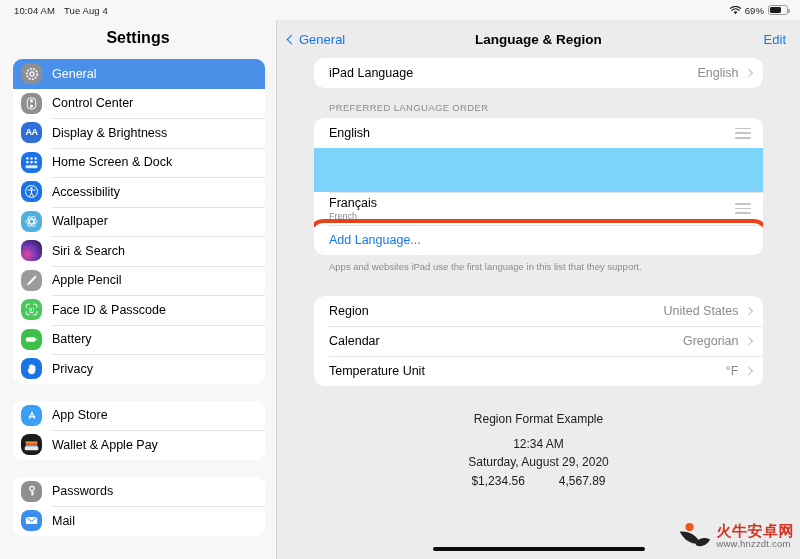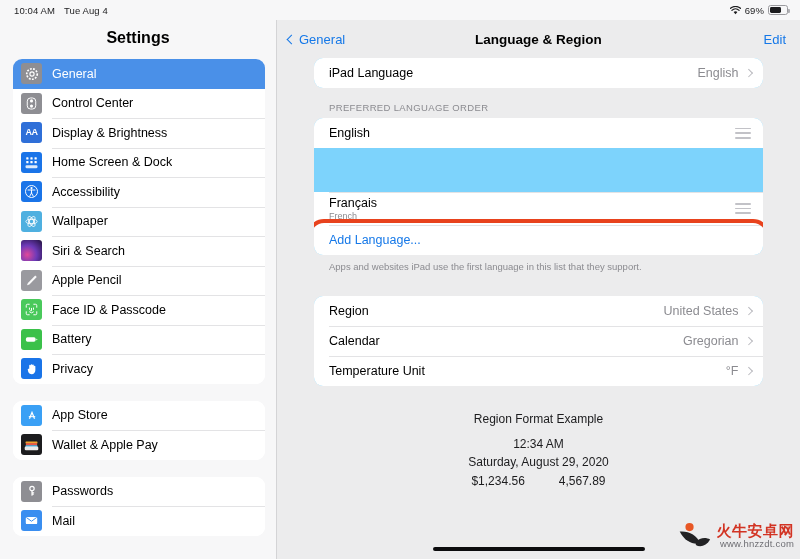--- a/index.html
+++ b/index.html
@@ -111,7 +111,7 @@
   .sb-row.selected + .sb-row::before { background: transparent; }
   .sb-icon {
     width: 21px; height: 21px;
-    border-radius: 3px;
+    border-radius: 8px;
     flex: 0 0 21px;
     margin-right: 10px;
     display: flex;

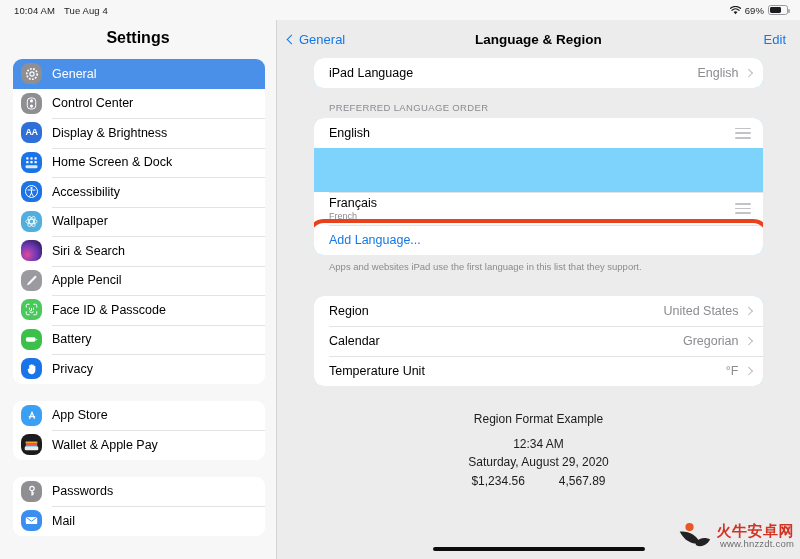--- a/index.html
+++ b/index.html
@@ -297,7 +297,6 @@
     align-items: center;
     gap: 5px;
     opacity: 0.97;
-    text-align: right;
   }
   .wm-logo { width: 36px; height: 34px; flex: 0 0 36px; }
   .wm-text { display: flex; flex-direction: column; line-height: 1.05; }

